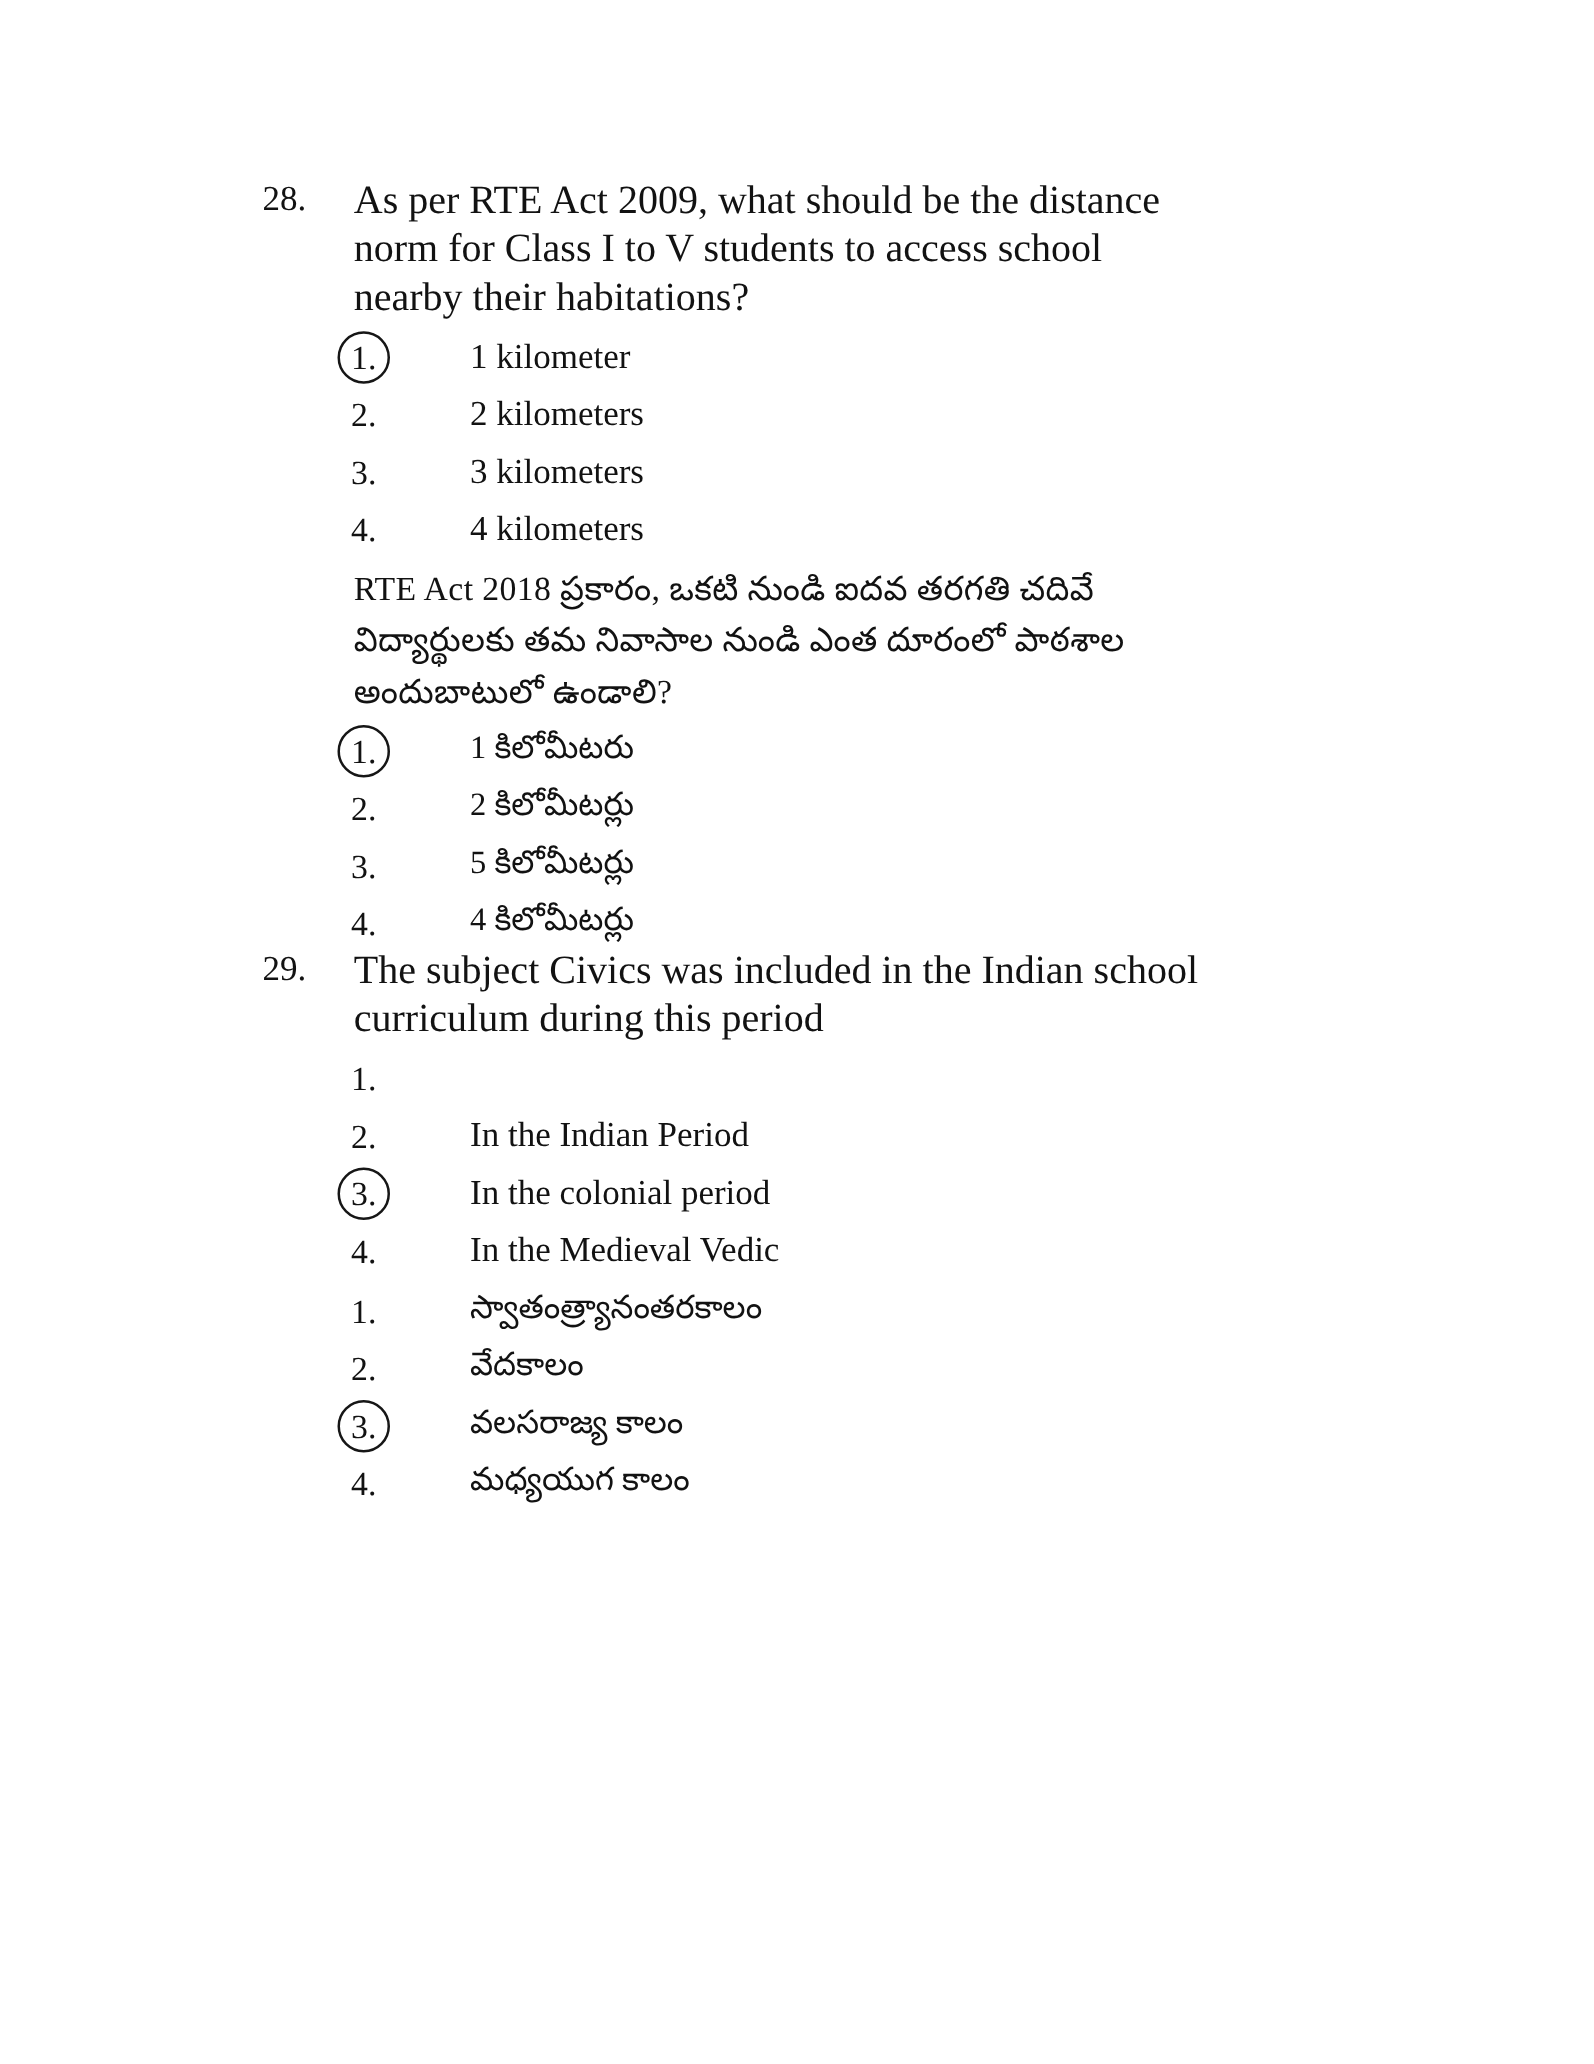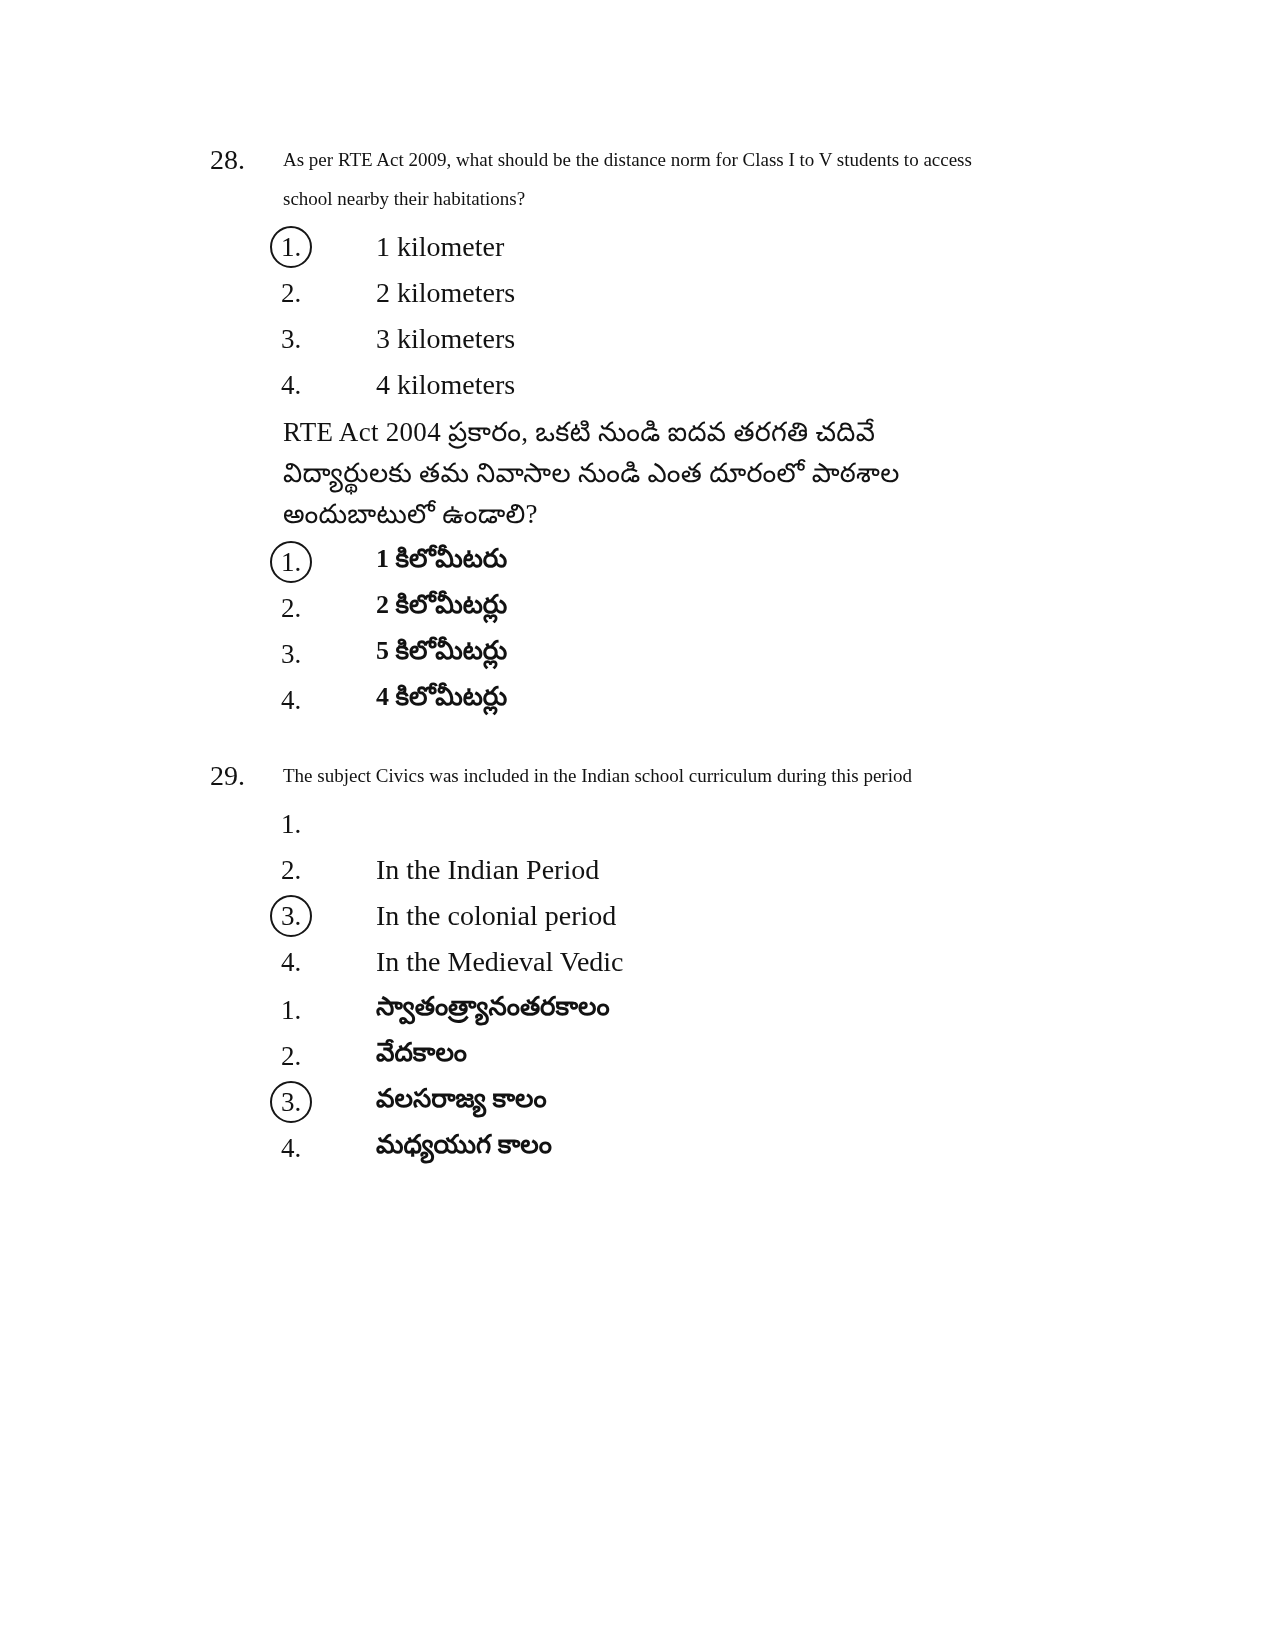--- a/index.html
+++ b/index.html
@@ -35,7 +35,7 @@
   }
   .q-text {
     width: 690px;
-    font-size: 19px;
+    font-size: 32px;
     line-height: 39px;
   }
   .q-text.te { font-size: 27px; line-height: 41px; letter-spacing: 0.3px; }

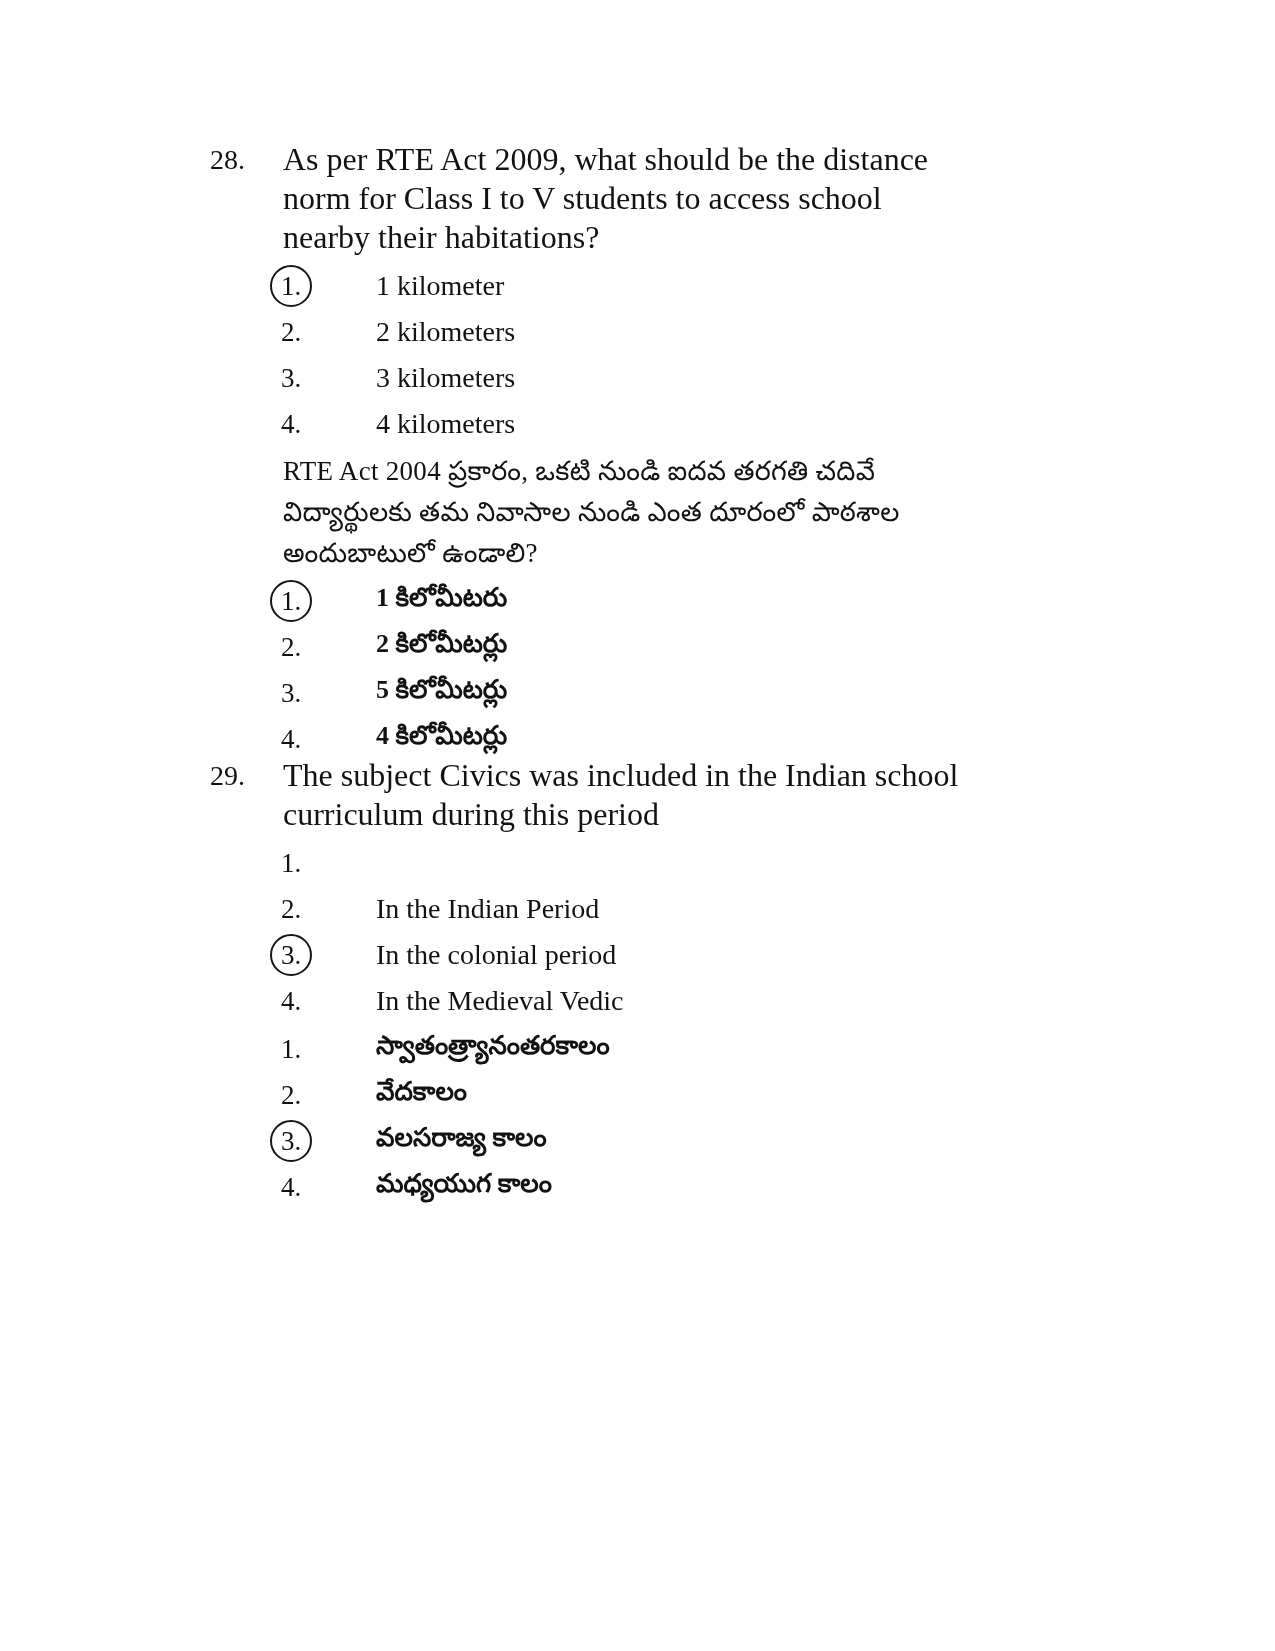--- a/index.html
+++ b/index.html
@@ -101,7 +101,7 @@
 
     <div class="q-head te-q">
       <div class="q-num"></div>
-      <div class="q-text te">RTE Act 2004 ప్రకారం, ఒకటి నుండి ఐదవ తరగతి చదివే విద్యార్థులకు తమ నివాసాల నుండి ఎంత దూరంలో పాఠశాల అందుబాటులో ఉండాలి?</div>
+      <div class="q-text te">RTE Act 2018 ప్రకారం, ఒకటి నుండి ఐదవ తరగతి చదివే విద్యార్థులకు తమ నివాసాల నుండి ఎంత దూరంలో పాఠశాల అందుబాటులో ఉండాలి?</div>
     </div>
 
     <div class="opts te-opts">

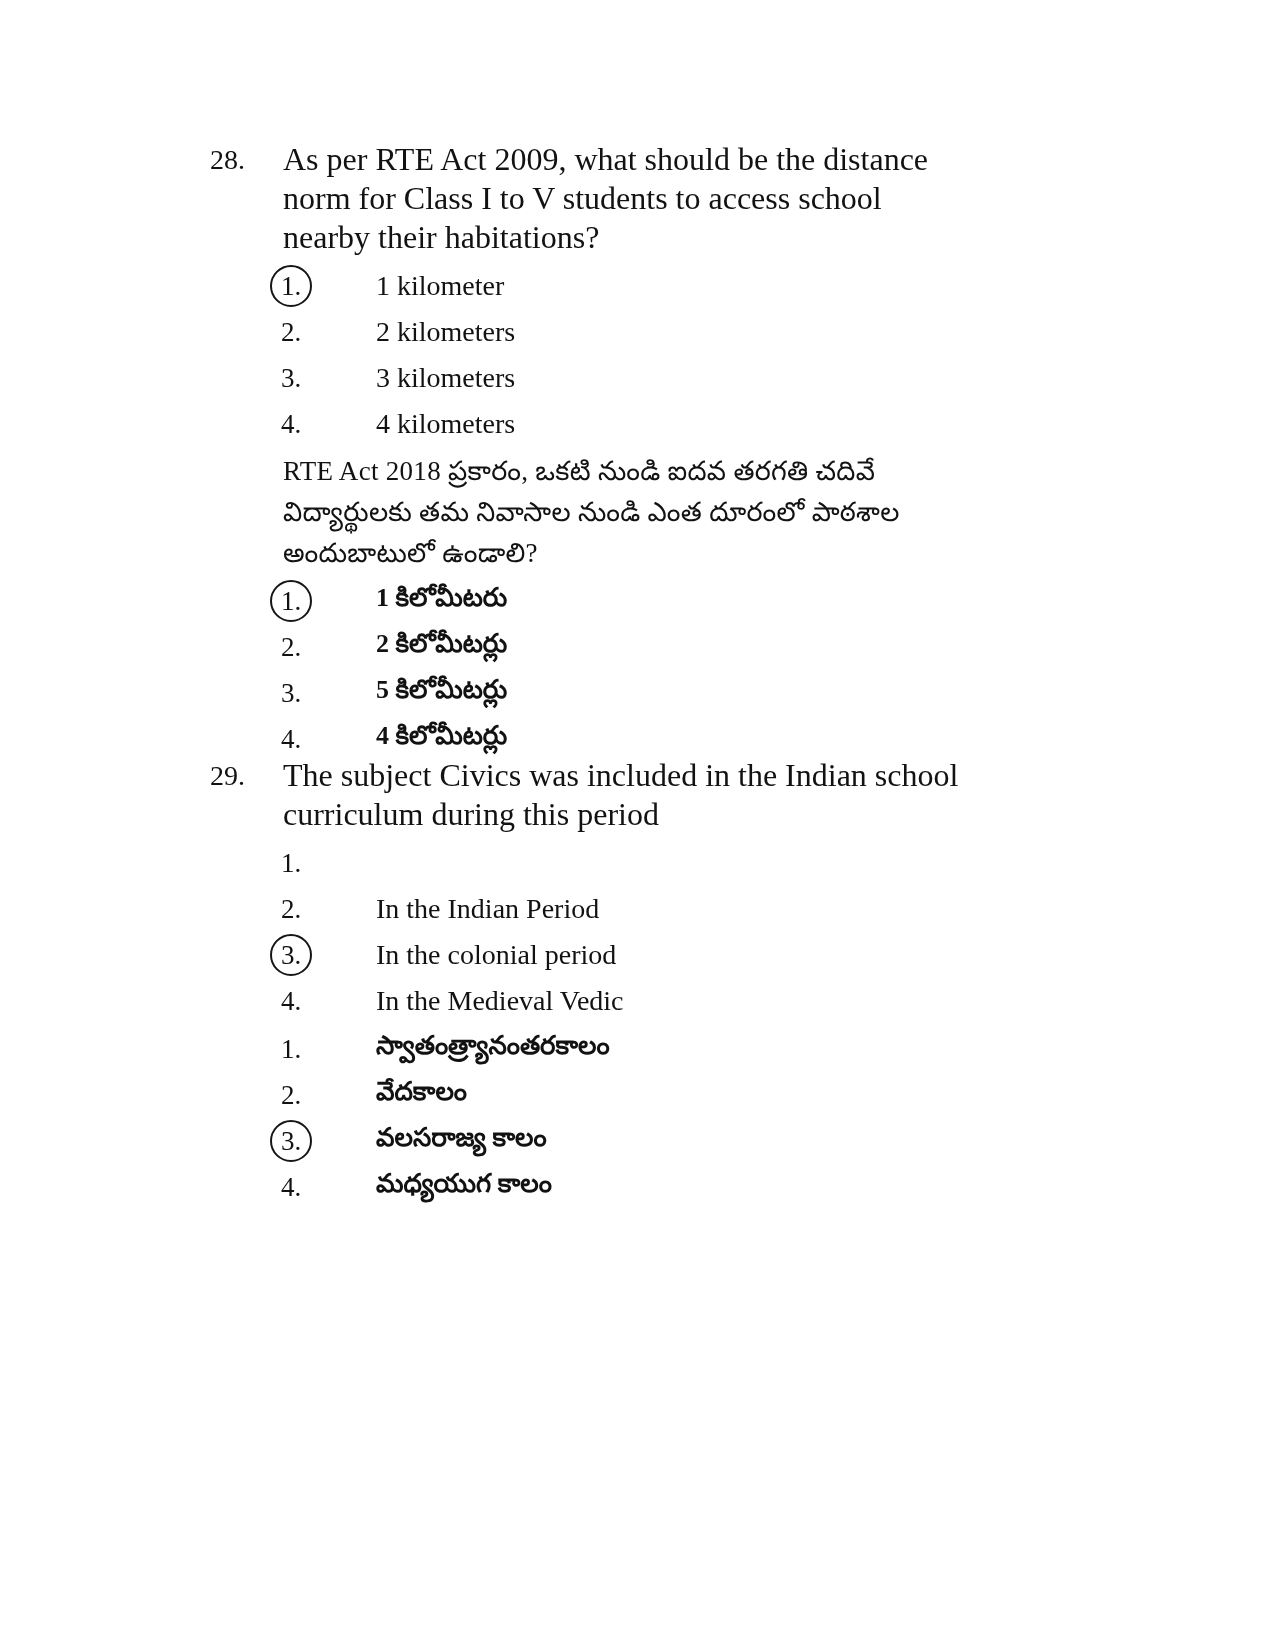--- a/index.html
+++ b/index.html
@@ -65,7 +65,7 @@
     font-size: 28px;
     white-space: nowrap;
   }
-  .opt-label.te { font-size: 26px; font-weight: bold; }
+  .opt-label.te { font-size: 26px; }
 
   .te-q { margin-top: 6px; }
 </style>

